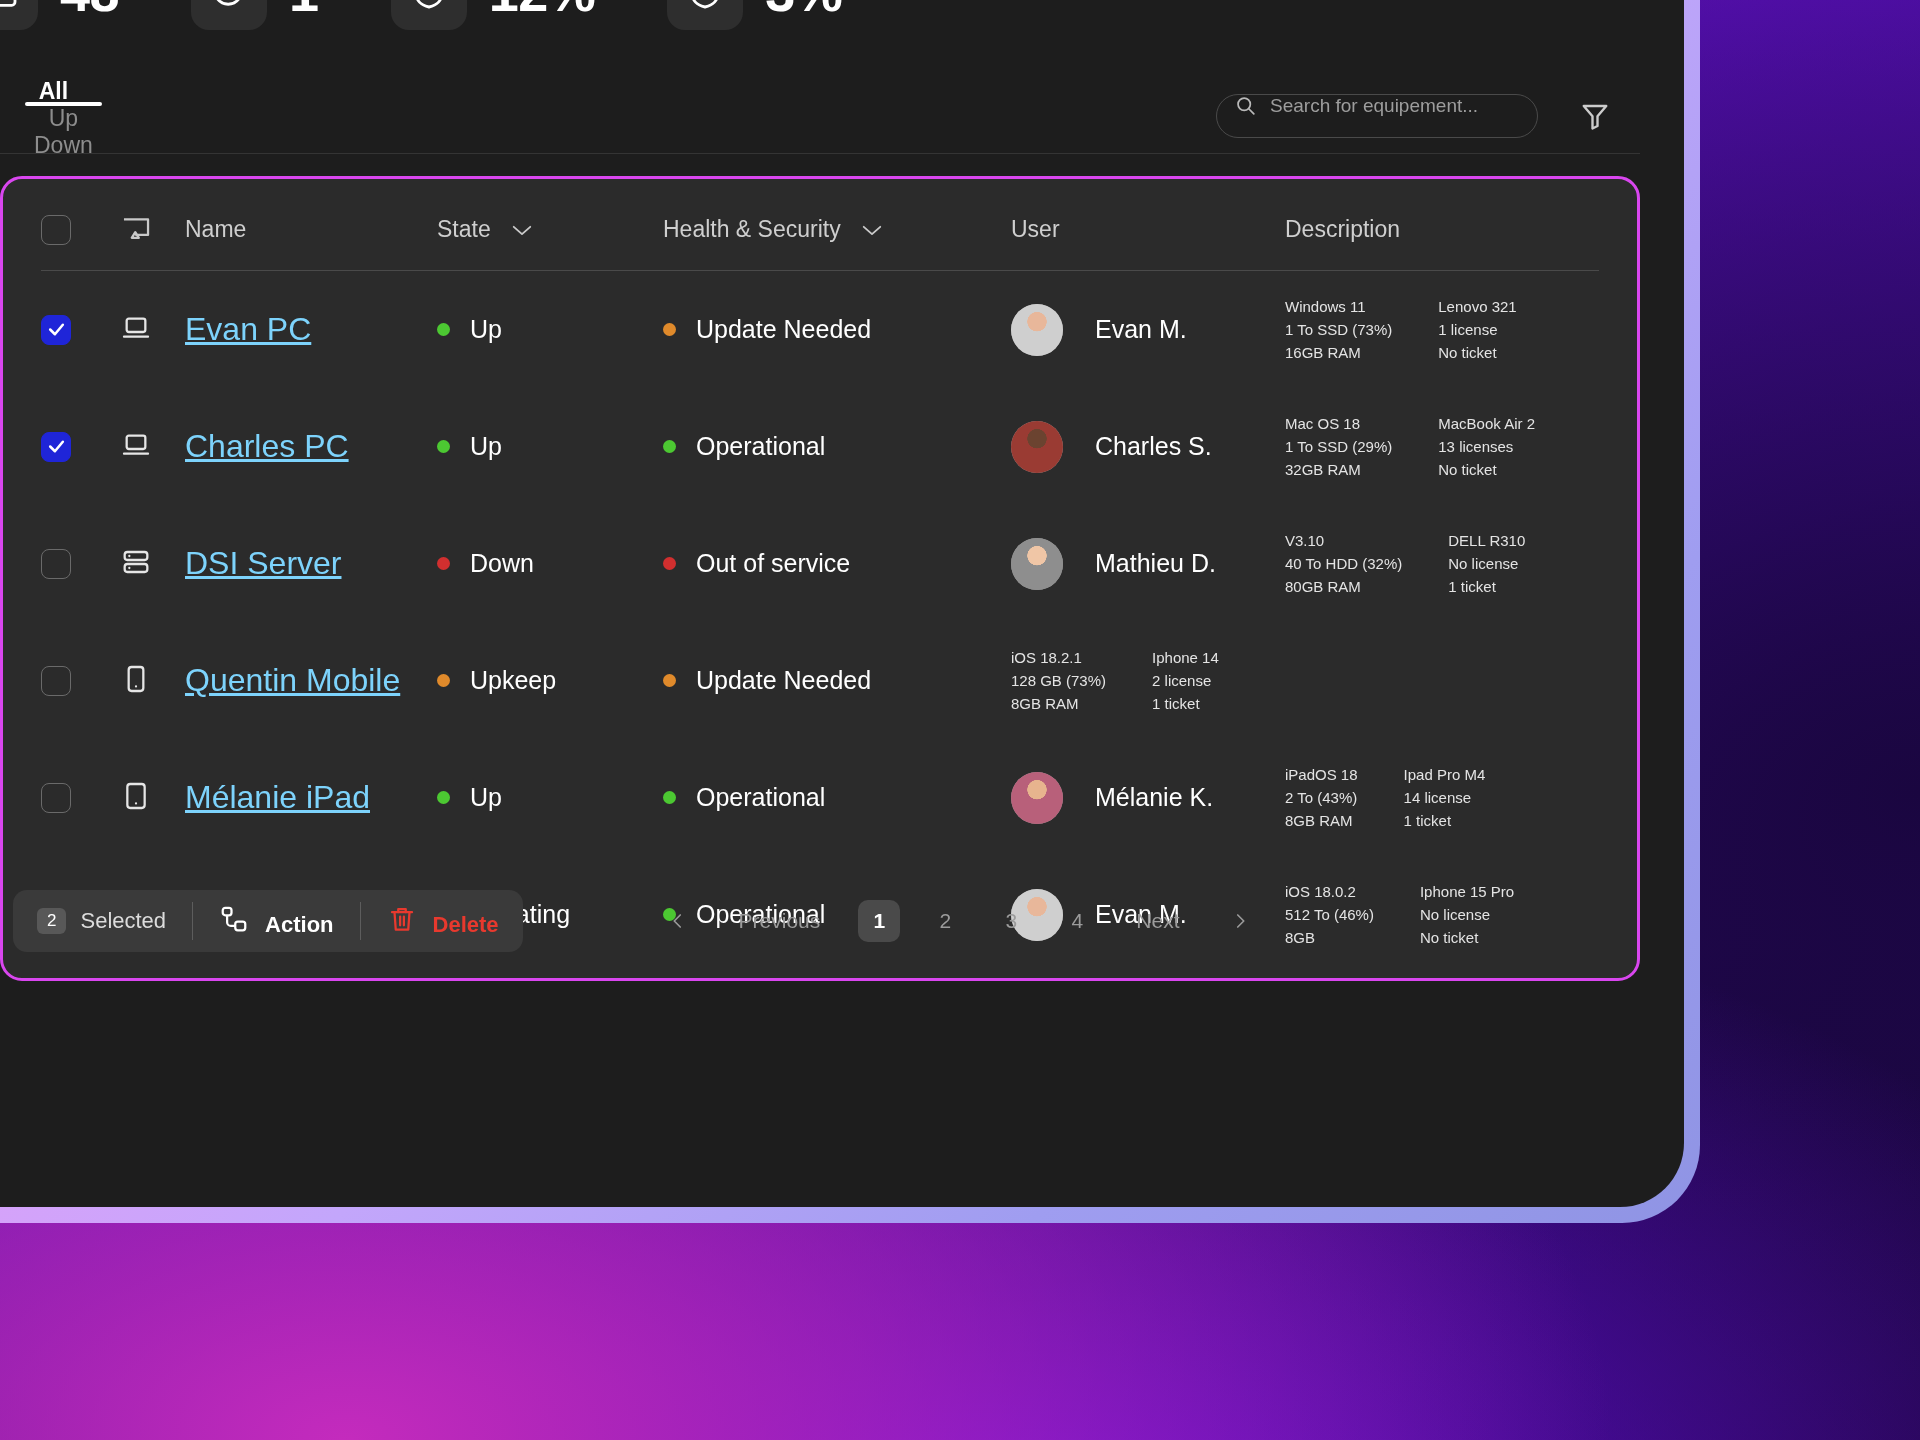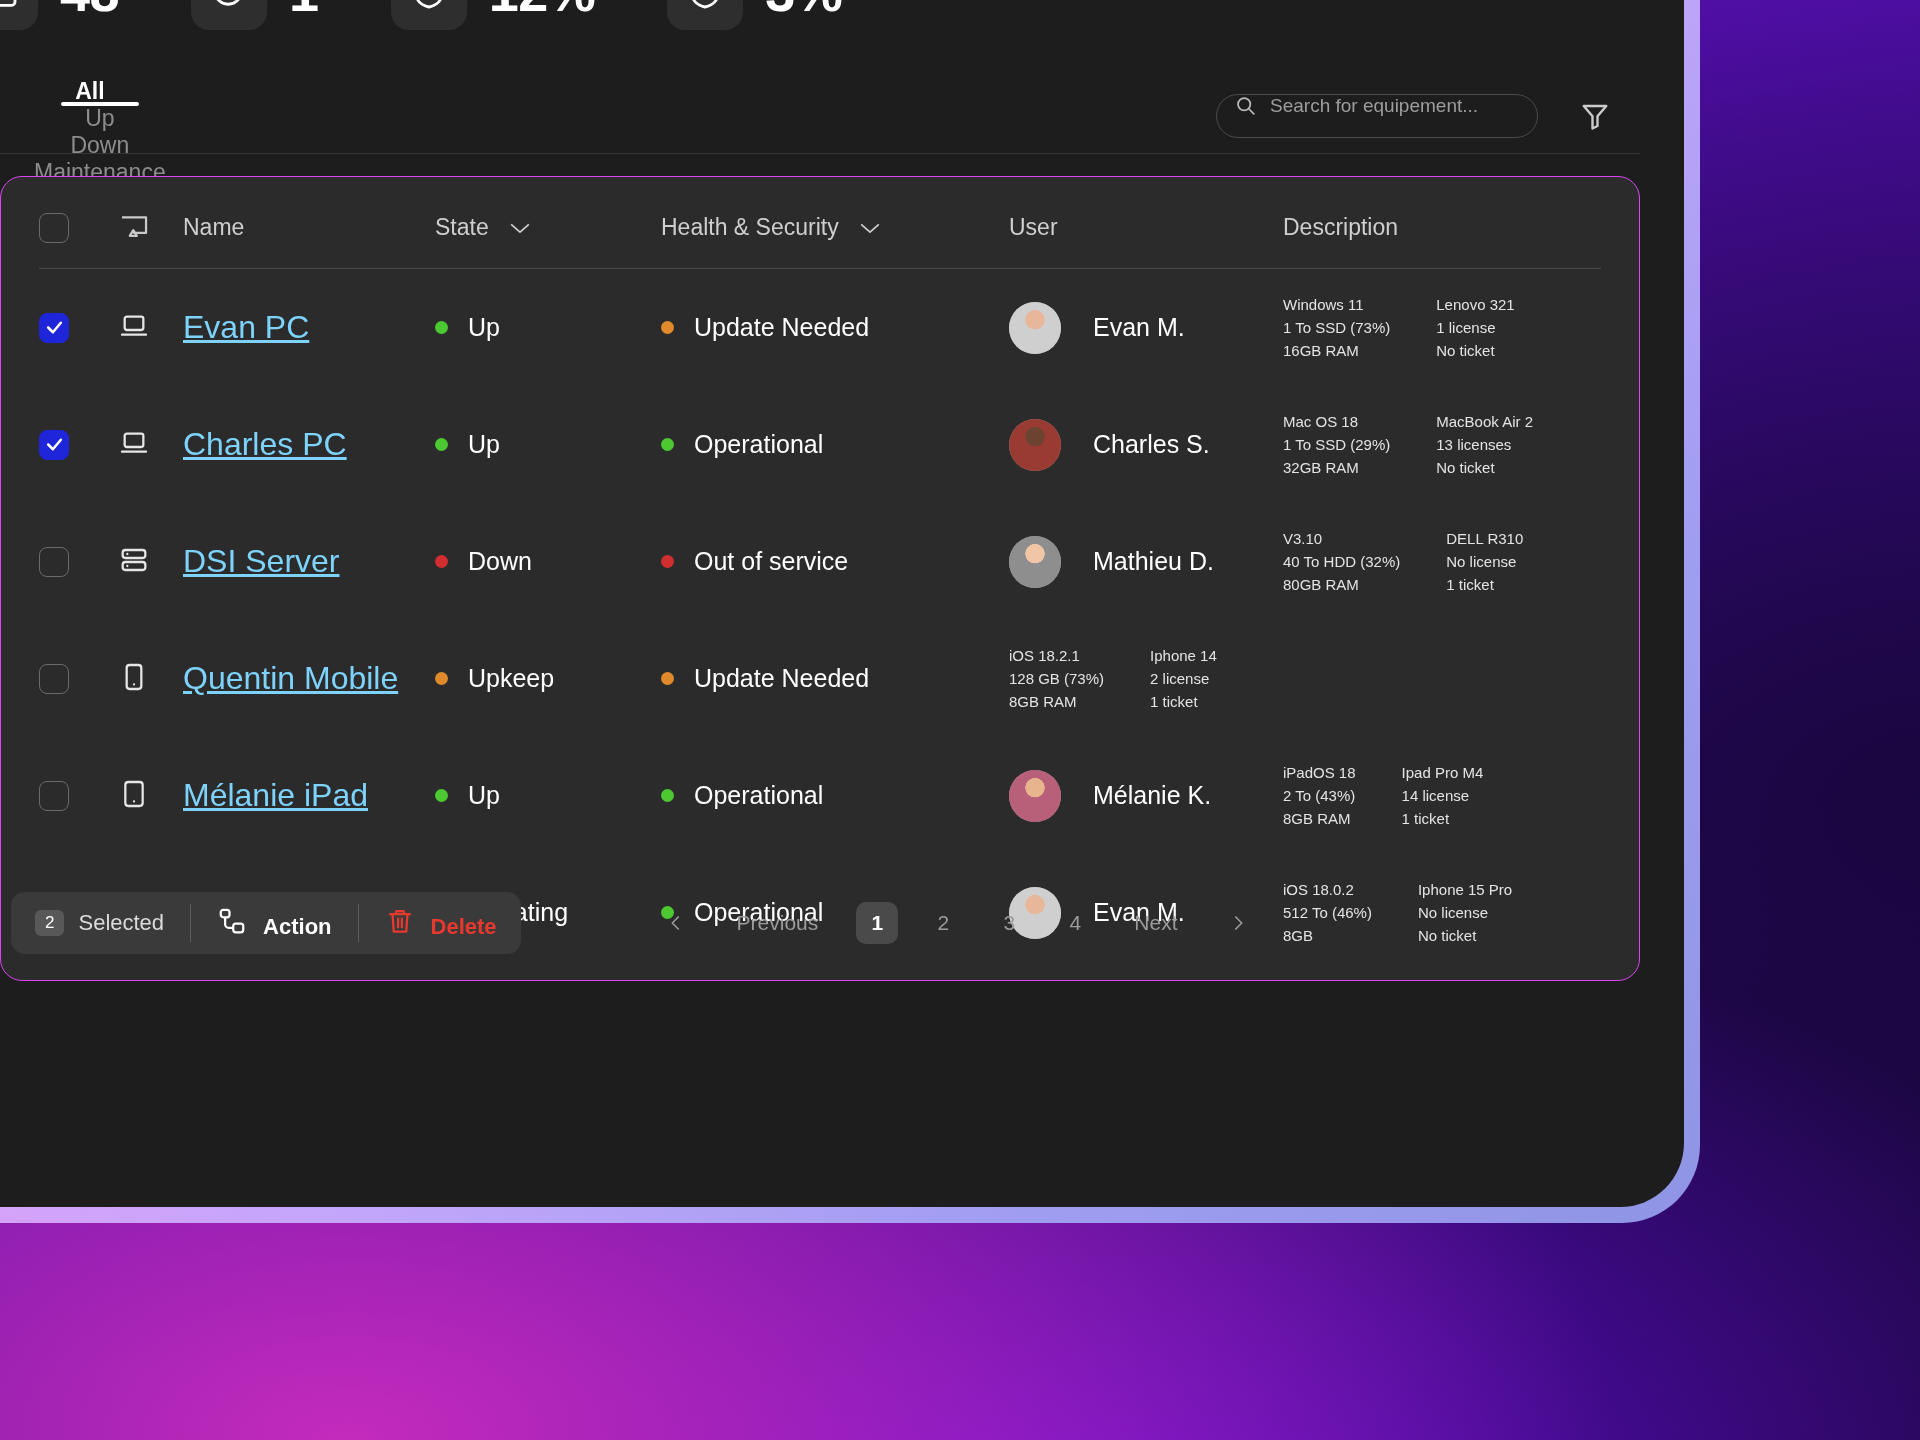--- a/index.html
+++ b/index.html
@@ -226,7 +226,6 @@
             <div class="tab active">All</div>
             <div class="tab">Up</div>
             <div class="tab">Down</div>
-            <div class="tab">Maintenance</div>
           </div>
         <div class="tabs-spacer"></div>
         <div class="search-box">

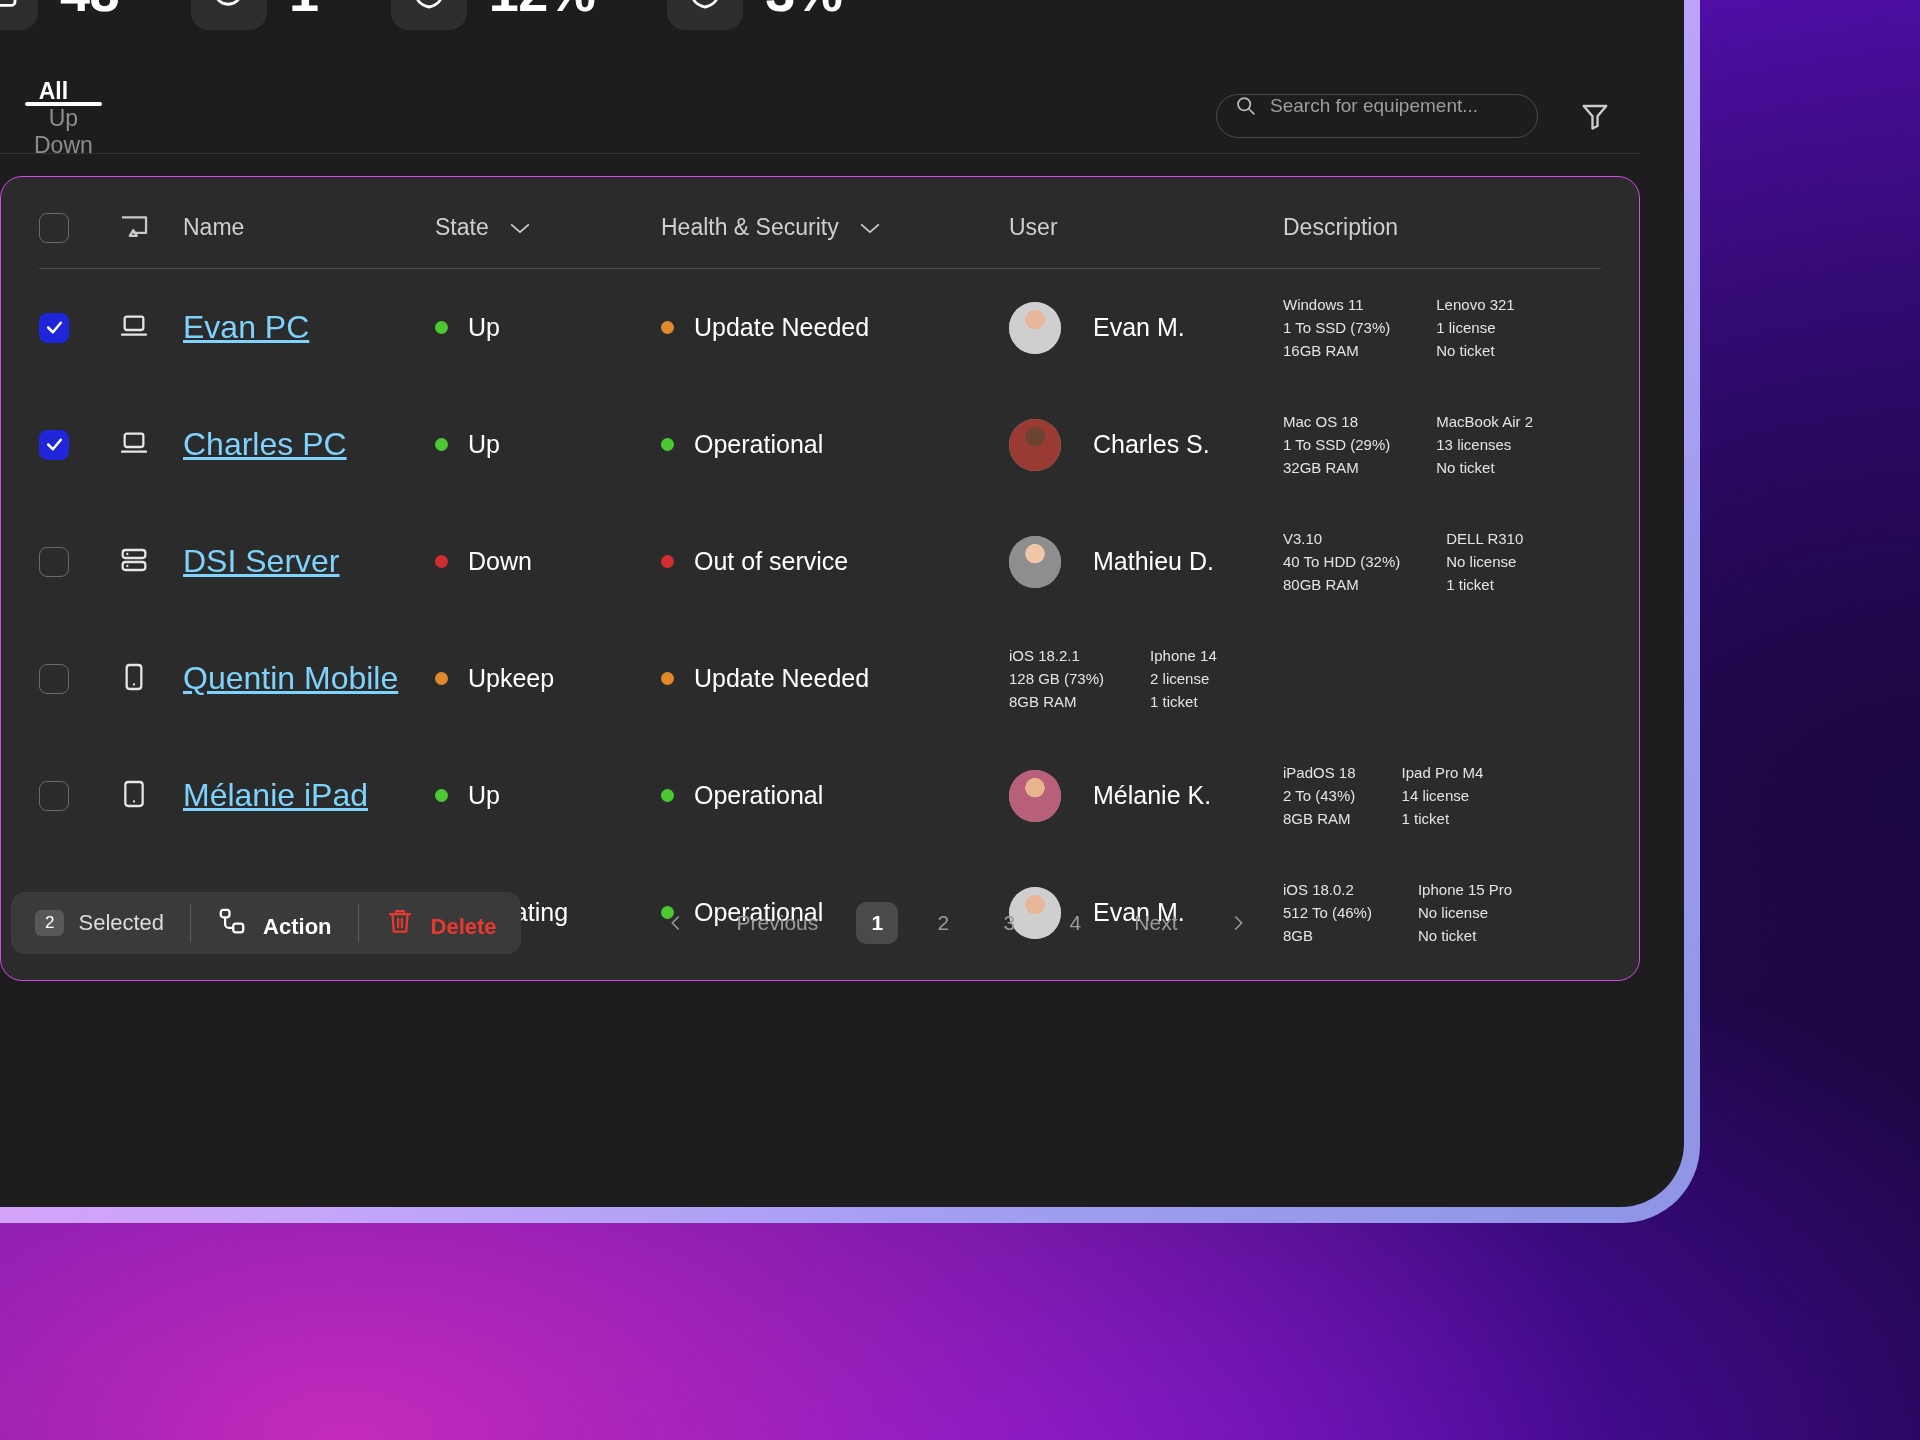--- a/index.html
+++ b/index.html
@@ -94,7 +94,7 @@
   .table-card{
     margin-top:22px;
     background:#2b2b2b;
-    border:1px solid #d946ef;
+    border:3px solid #d946ef;
     border-radius:22px;
     height:805px;
     position:relative;

